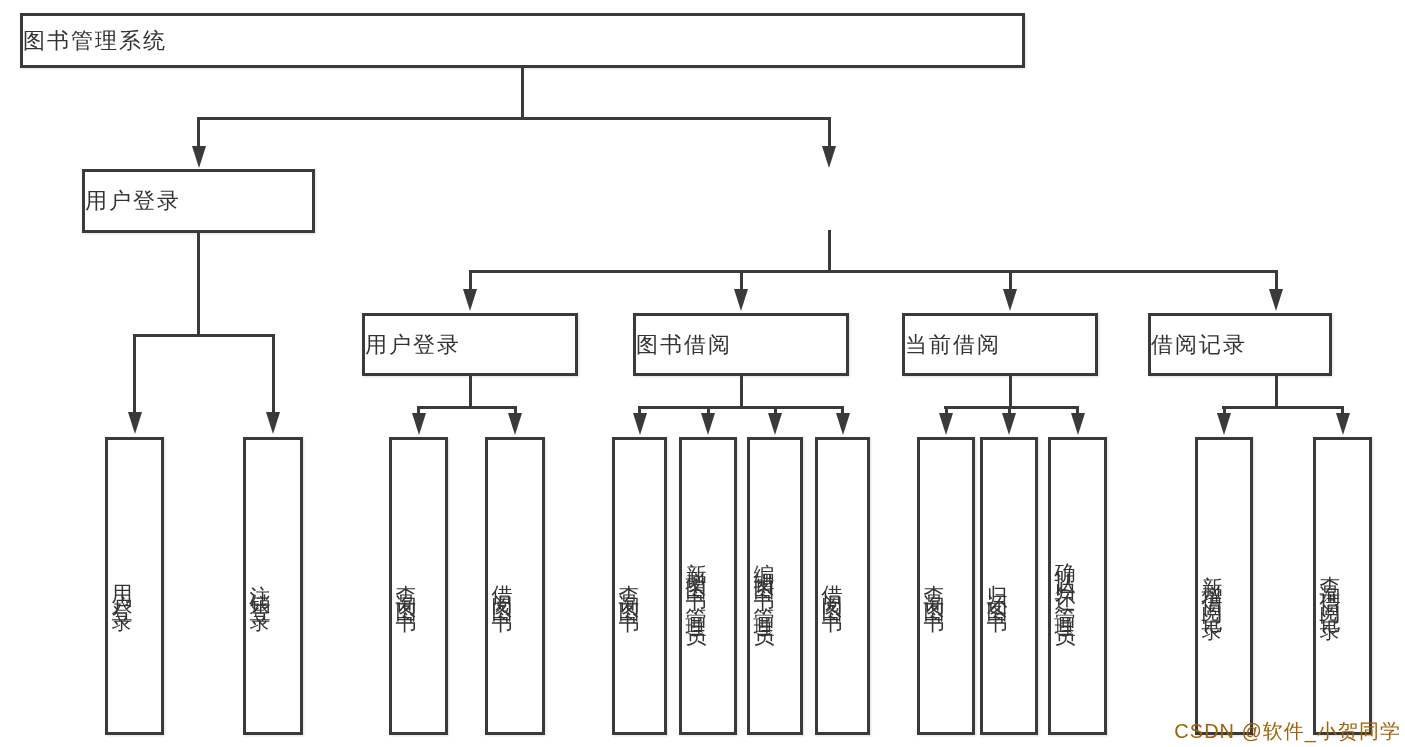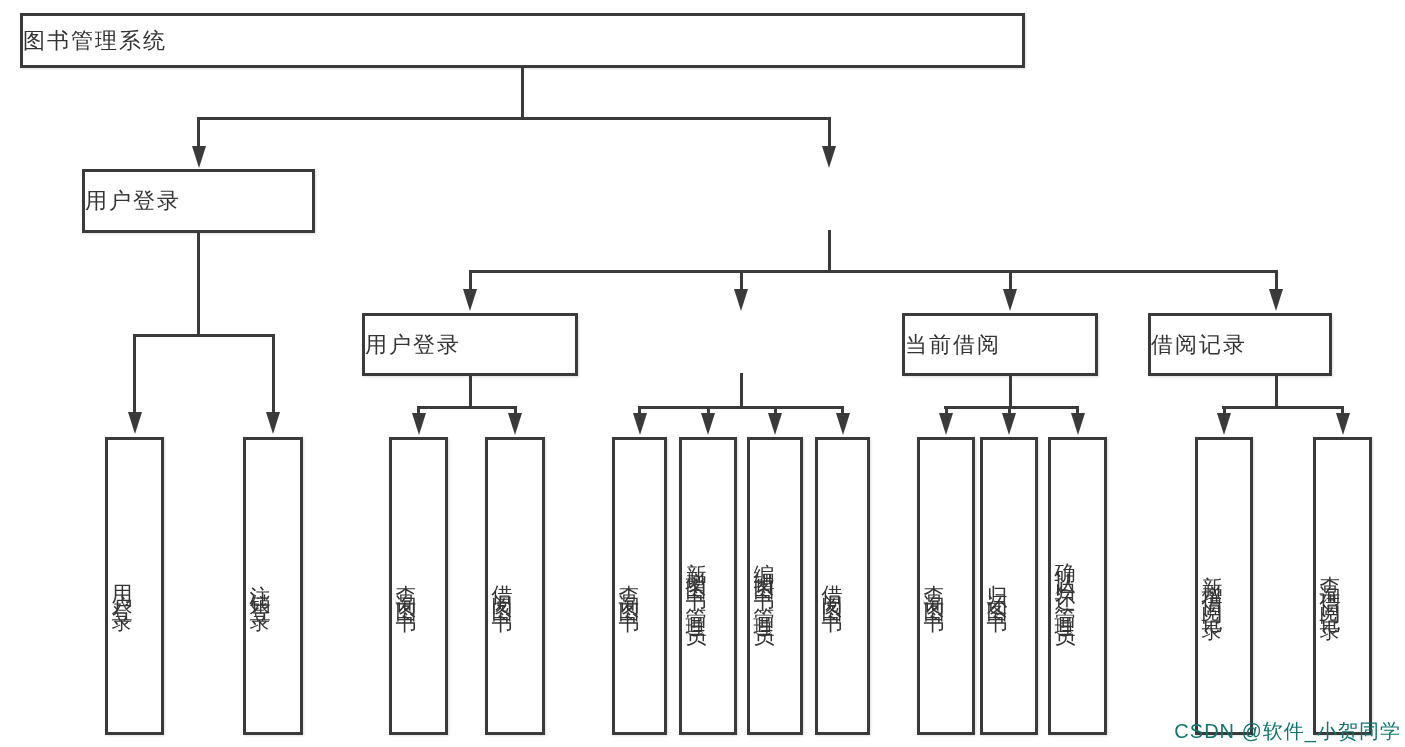--- a/index.html
+++ b/index.html
@@ -73,6 +73,9 @@
 
   <div class="node hbox" style="left:362px;top:313px;width:216px;height:63px">
     <span>用户登录</span>
+  </div>
+  <div class="node hbox" style="left:633px;top:313px;width:216px;height:63px">
+    <span>图书借阅</span>
   </div>
   <div class="node hbox" style="left:902px;top:313px;width:196px;height:63px">
     <span>当前借阅</span>

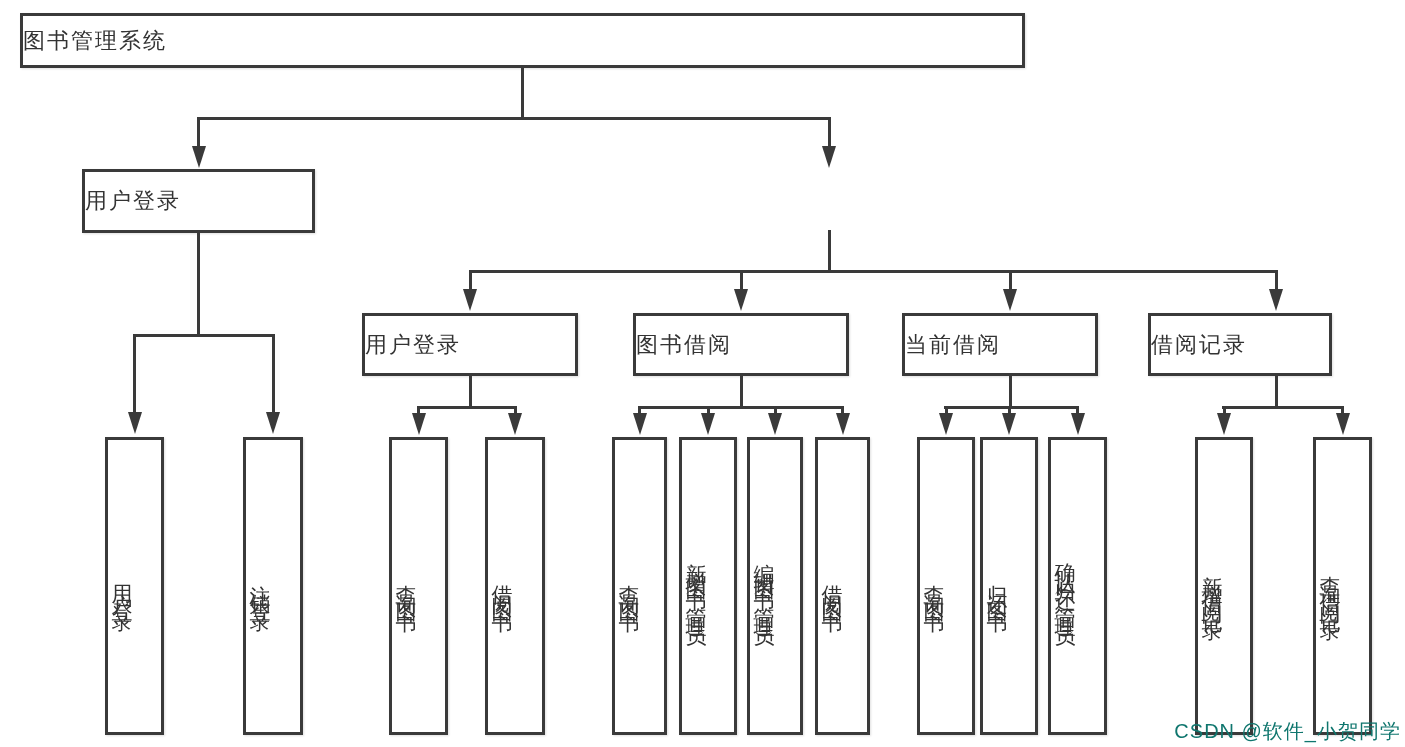--- a/index.html
+++ b/index.html
@@ -53,7 +53,7 @@
     bottom: 2px;
     font-size: 20px;
     letter-spacing: 1px;
-    color: #0f766e;
+    color: #a16207;
     z-index: 10;
     white-space: nowrap;
   }

